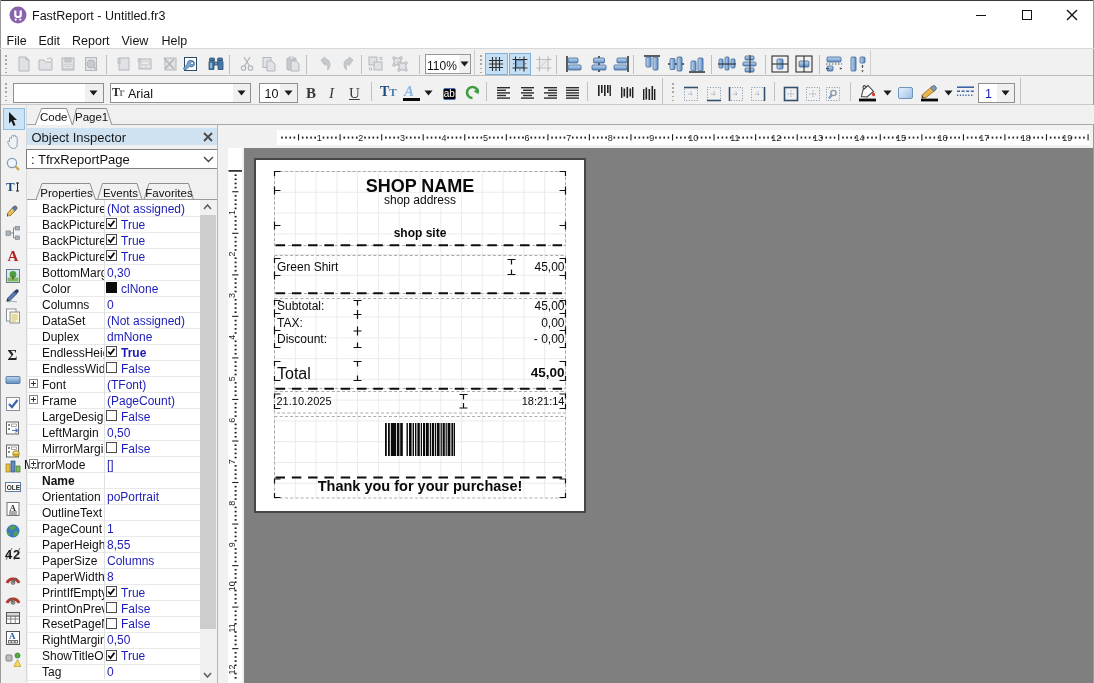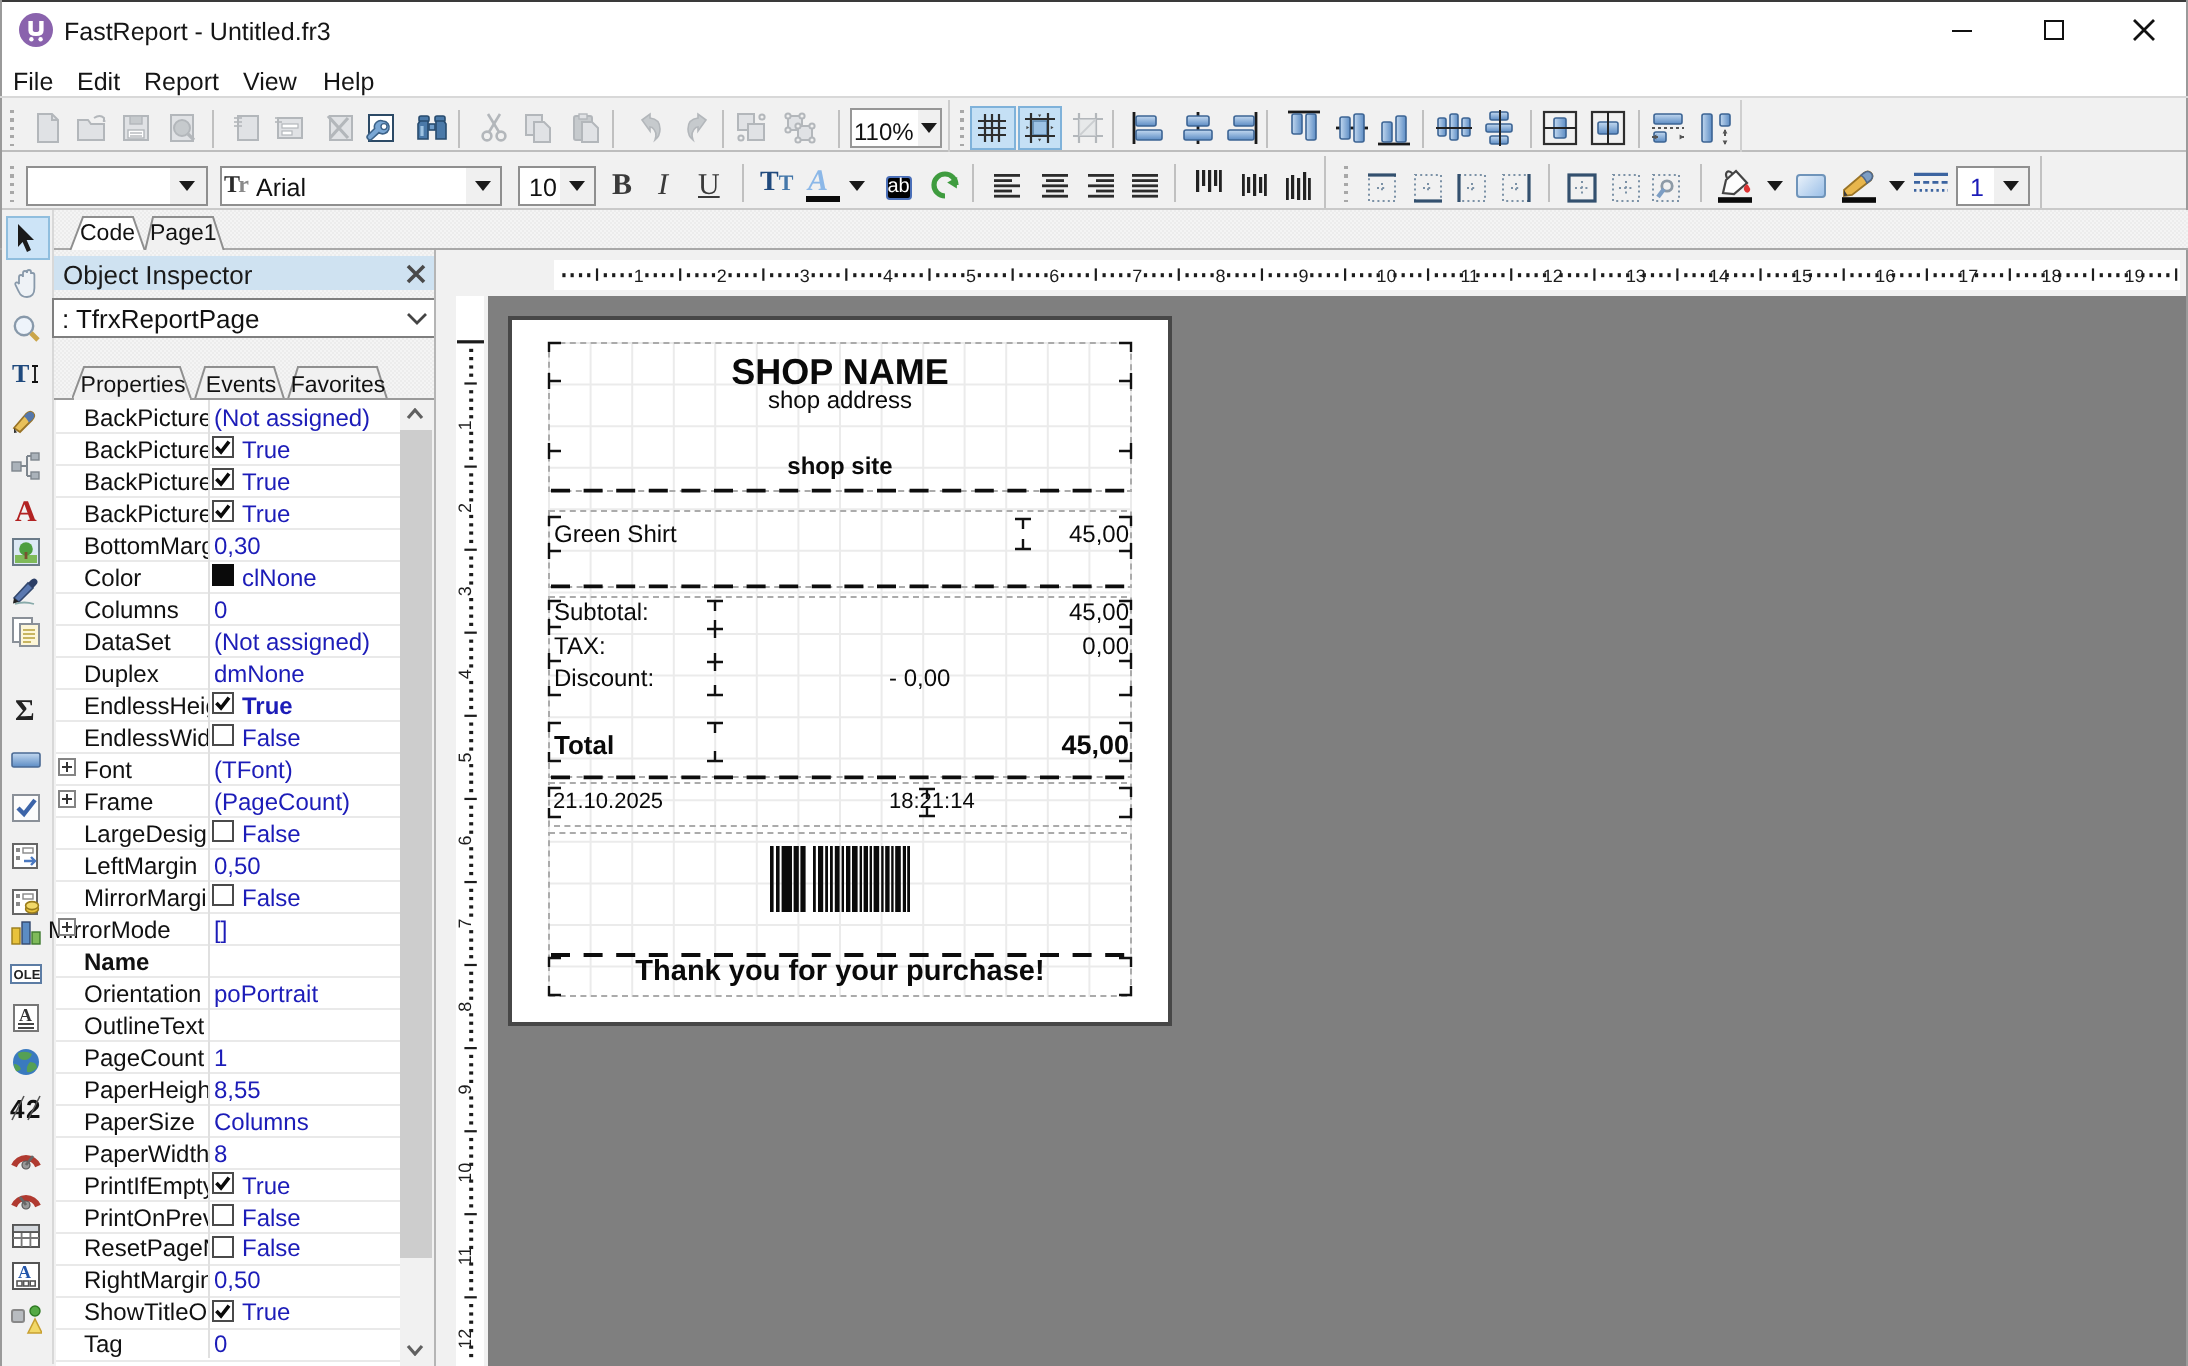--- a/index.html
+++ b/index.html
@@ -1101,7 +1101,7 @@
 <div class="abs" style="left:277px;top:316.3px;white-space:nowrap;font-size:12px;color:#0a0a0a;">TAX:</div>
 <div class="abs" style="left:444.5px;top:316.3px;width:120px;text-align:right;font-size:12px;color:#0a0a0a;">0,00</div>
 <div class="abs" style="left:277px;top:331.6px;white-space:nowrap;font-size:12px;color:#0a0a0a;">Discount:</div>
-<div class="abs" style="left:444.5px;top:331.6px;width:120px;text-align:left;font-size:12px;color:#0a0a0a;">- 0,00</div>
+<div class="abs" style="left:444.5px;top:331.6px;width:120px;text-align:right;font-size:12px;color:#0a0a0a;">- 0,00</div>
 <div class="abs" style="left:277px;top:364.6px;white-space:nowrap;font-size:13px;color:#0a0a0a;font-weight:bold;">Total</div>
 <div class="abs" style="left:444.5px;top:364.6px;width:120px;text-align:right;font-size:13.5px;color:#0a0a0a;font-weight:bold;">45,00</div>
 <div class="abs" style="left:276.5px;top:394.6px;white-space:nowrap;font-size:11px;color:#0a0a0a;">21.10.2025</div>

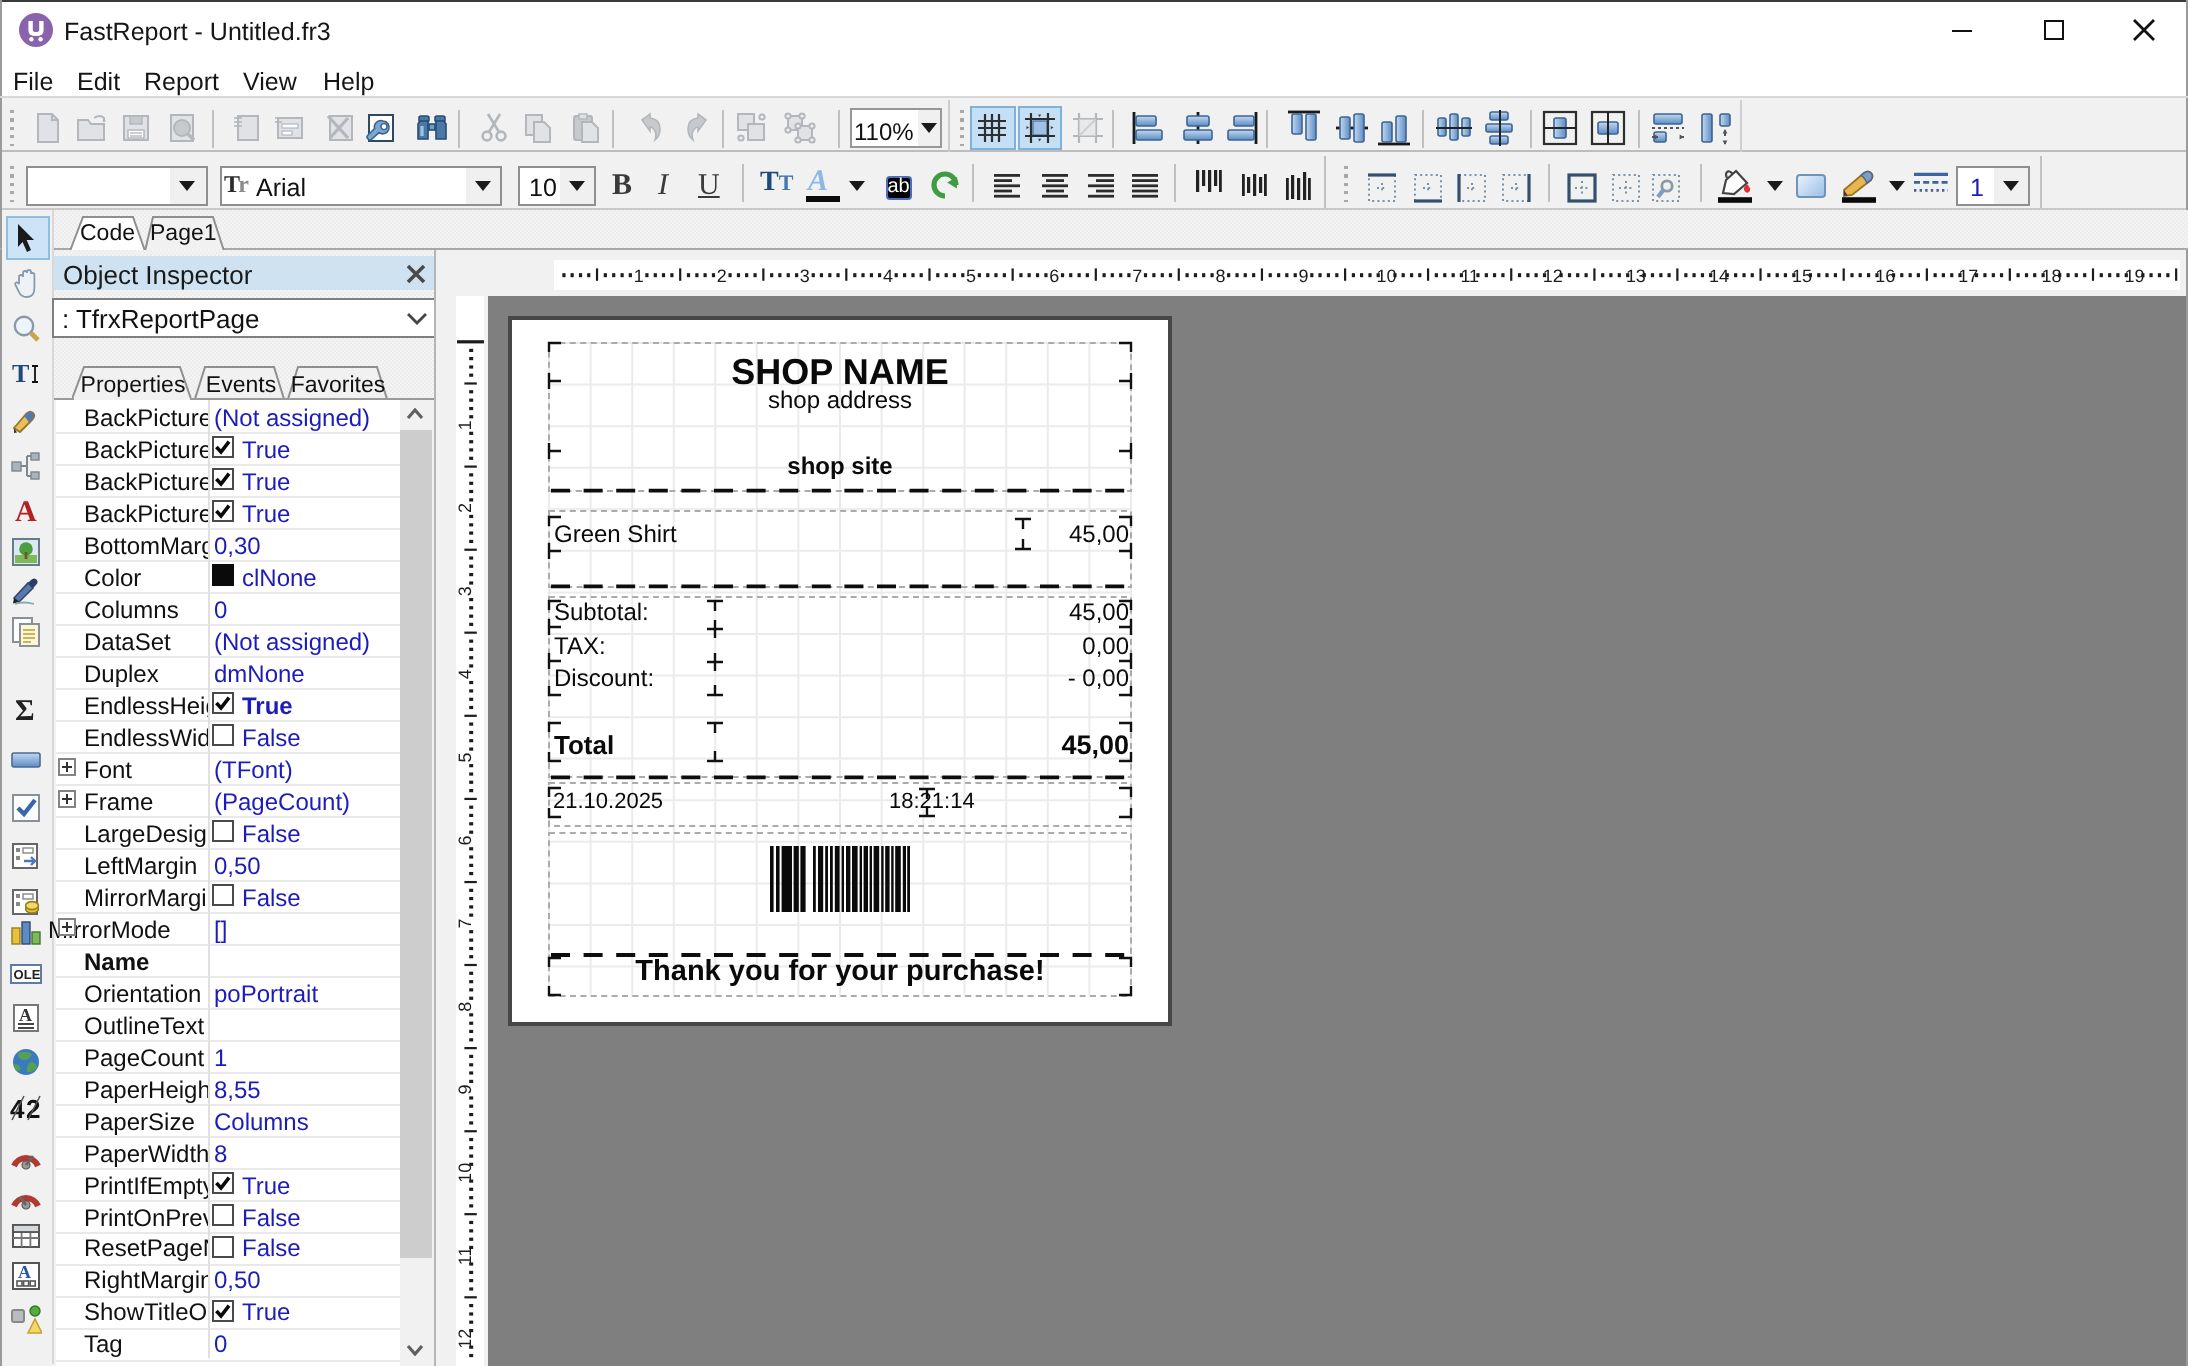--- a/index.html
+++ b/index.html
@@ -1102,7 +1102,7 @@
 <div class="abs" style="left:444.5px;top:316.3px;width:120px;text-align:right;font-size:12px;color:#0a0a0a;">0,00</div>
 <div class="abs" style="left:277px;top:331.6px;white-space:nowrap;font-size:12px;color:#0a0a0a;">Discount:</div>
 <div class="abs" style="left:444.5px;top:331.6px;width:120px;text-align:right;font-size:12px;color:#0a0a0a;">- 0,00</div>
-<div class="abs" style="left:277px;top:364.6px;white-space:nowrap;font-size:13px;color:#0a0a0a;font-weight:bold;">Total</div>
+<div class="abs" style="left:277px;top:364.6px;white-space:nowrap;font-size:16px;color:#0a0a0a;font-weight:normal;">Total</div>
 <div class="abs" style="left:444.5px;top:364.6px;width:120px;text-align:right;font-size:13.5px;color:#0a0a0a;font-weight:bold;">45,00</div>
 <div class="abs" style="left:276.5px;top:394.6px;white-space:nowrap;font-size:11px;color:#0a0a0a;">21.10.2025</div>
 <div class="abs" style="left:444.5px;top:394.6px;width:120px;text-align:left;font-size:11px;color:#0a0a0a;">18:21:14</div>

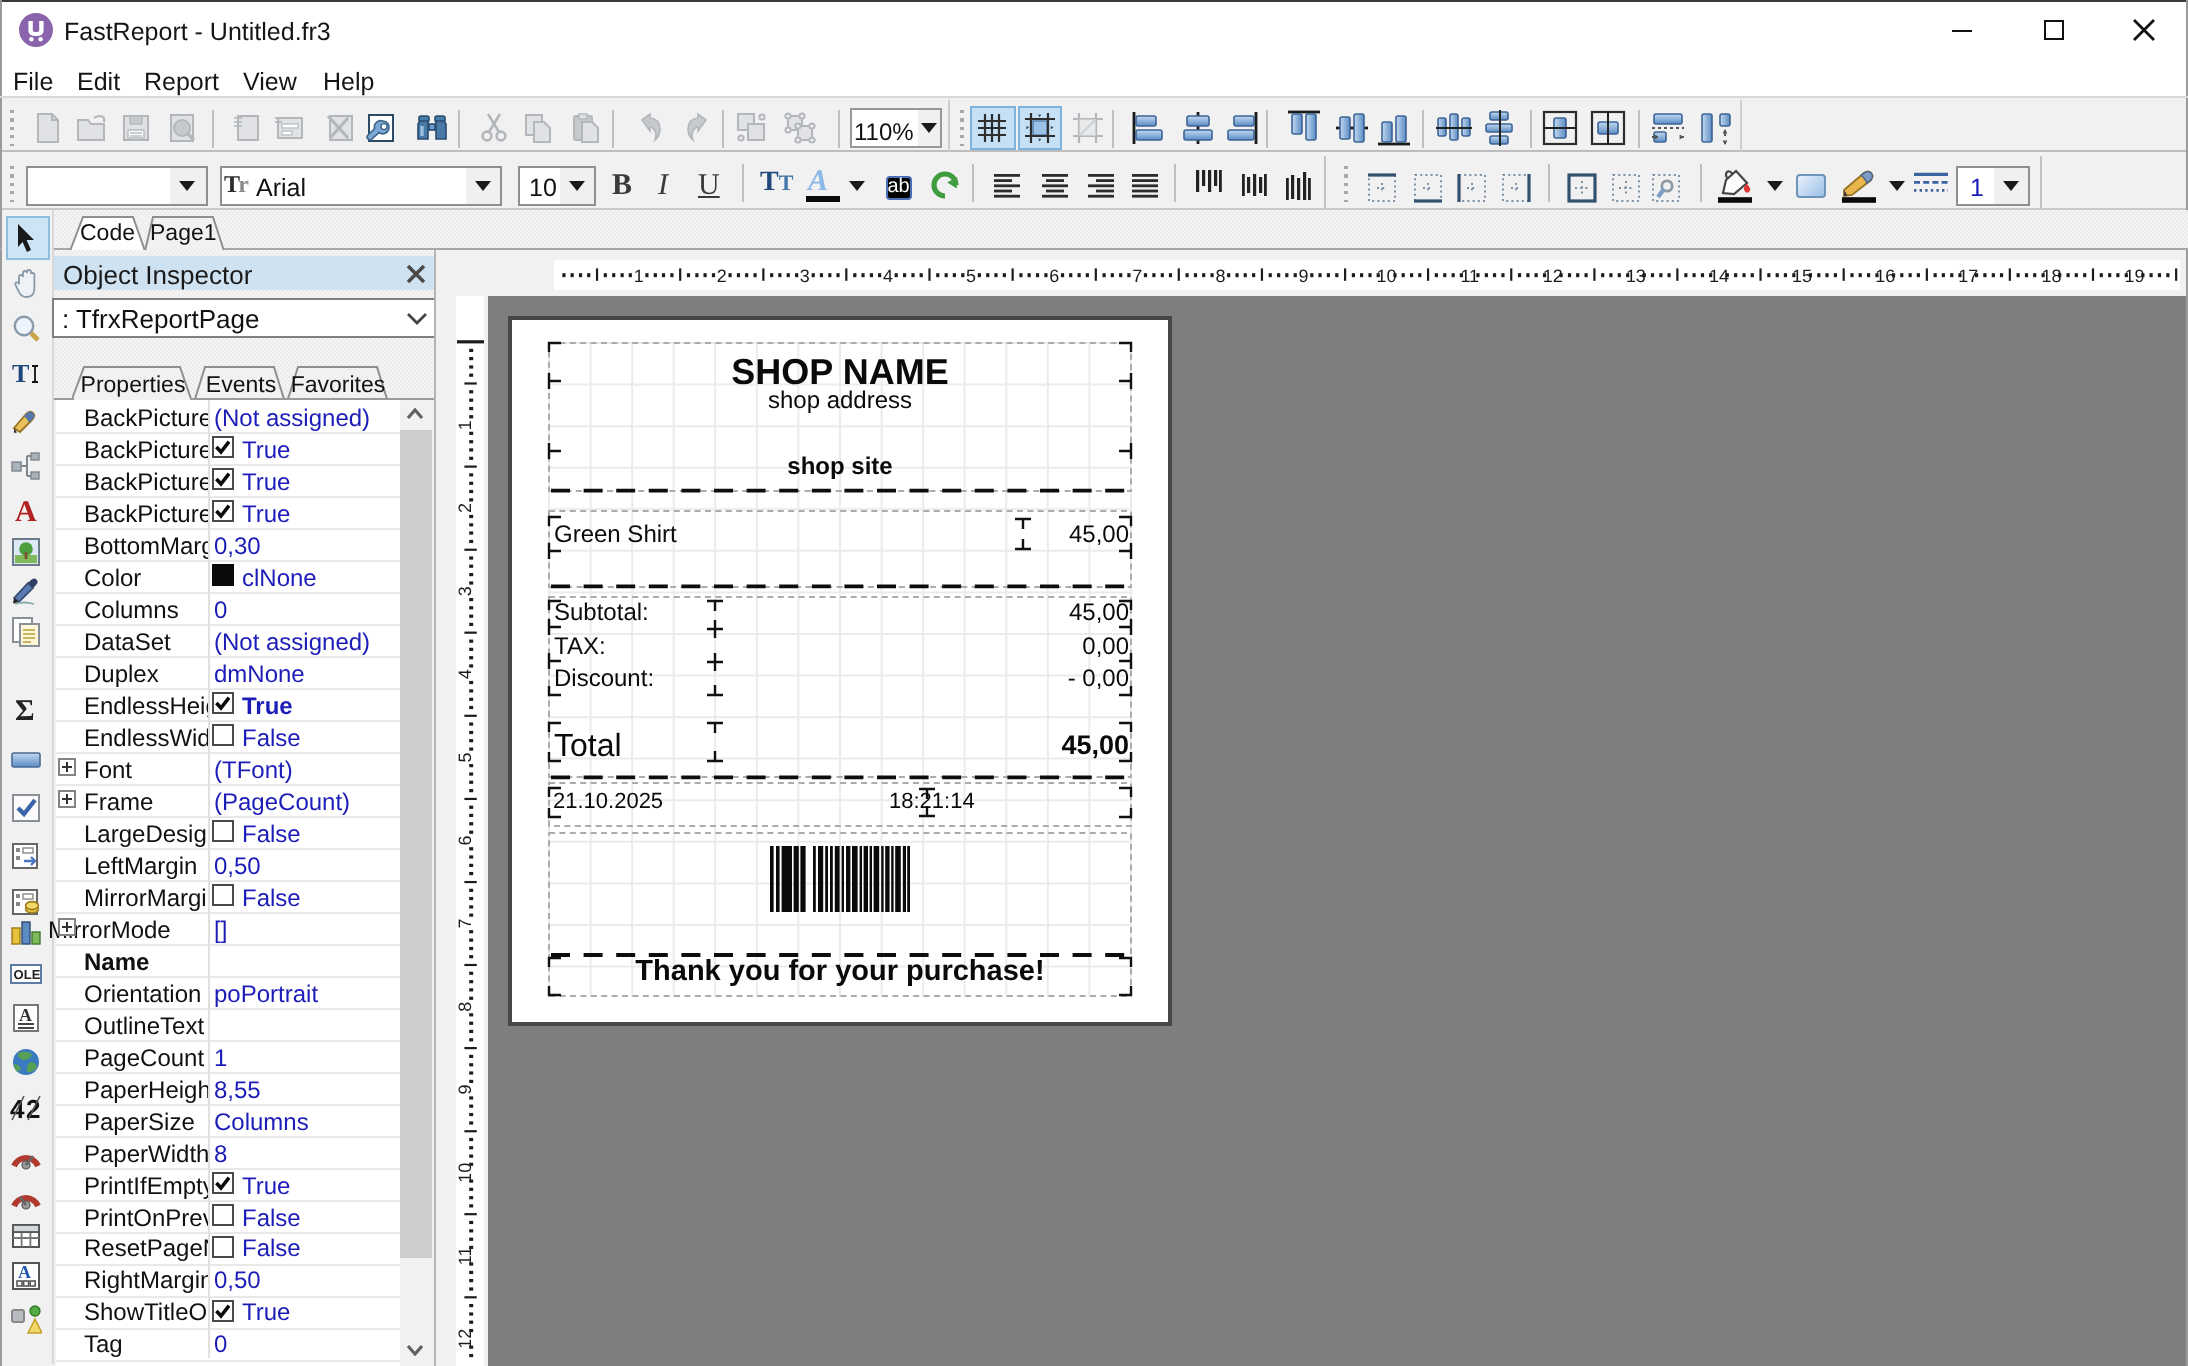--- a/index.html
+++ b/index.html
@@ -1105,6 +1105,6 @@
 <div class="abs" style="left:277px;top:364.6px;white-space:nowrap;font-size:16px;color:#0a0a0a;font-weight:normal;">Total</div>
 <div class="abs" style="left:444.5px;top:364.6px;width:120px;text-align:right;font-size:13.5px;color:#0a0a0a;font-weight:bold;">45,00</div>
 <div class="abs" style="left:276.5px;top:394.6px;white-space:nowrap;font-size:11px;color:#0a0a0a;">21.10.2025</div>
-<div class="abs" style="left:444.5px;top:394.6px;width:120px;text-align:left;font-size:11px;color:#0a0a0a;">18:21:14</div>
+<div class="abs" style="left:444.5px;top:394.6px;width:120px;text-align:right;font-size:11px;color:#0a0a0a;">18:21:14</div>
 <div class="abs" style="left:274.5px;top:478.3px;width:291px;text-align:center;font-size:14.5px;color:#0a0a0a;font-weight:bold;">Thank you for your purchase!</div>
 </body></html>

